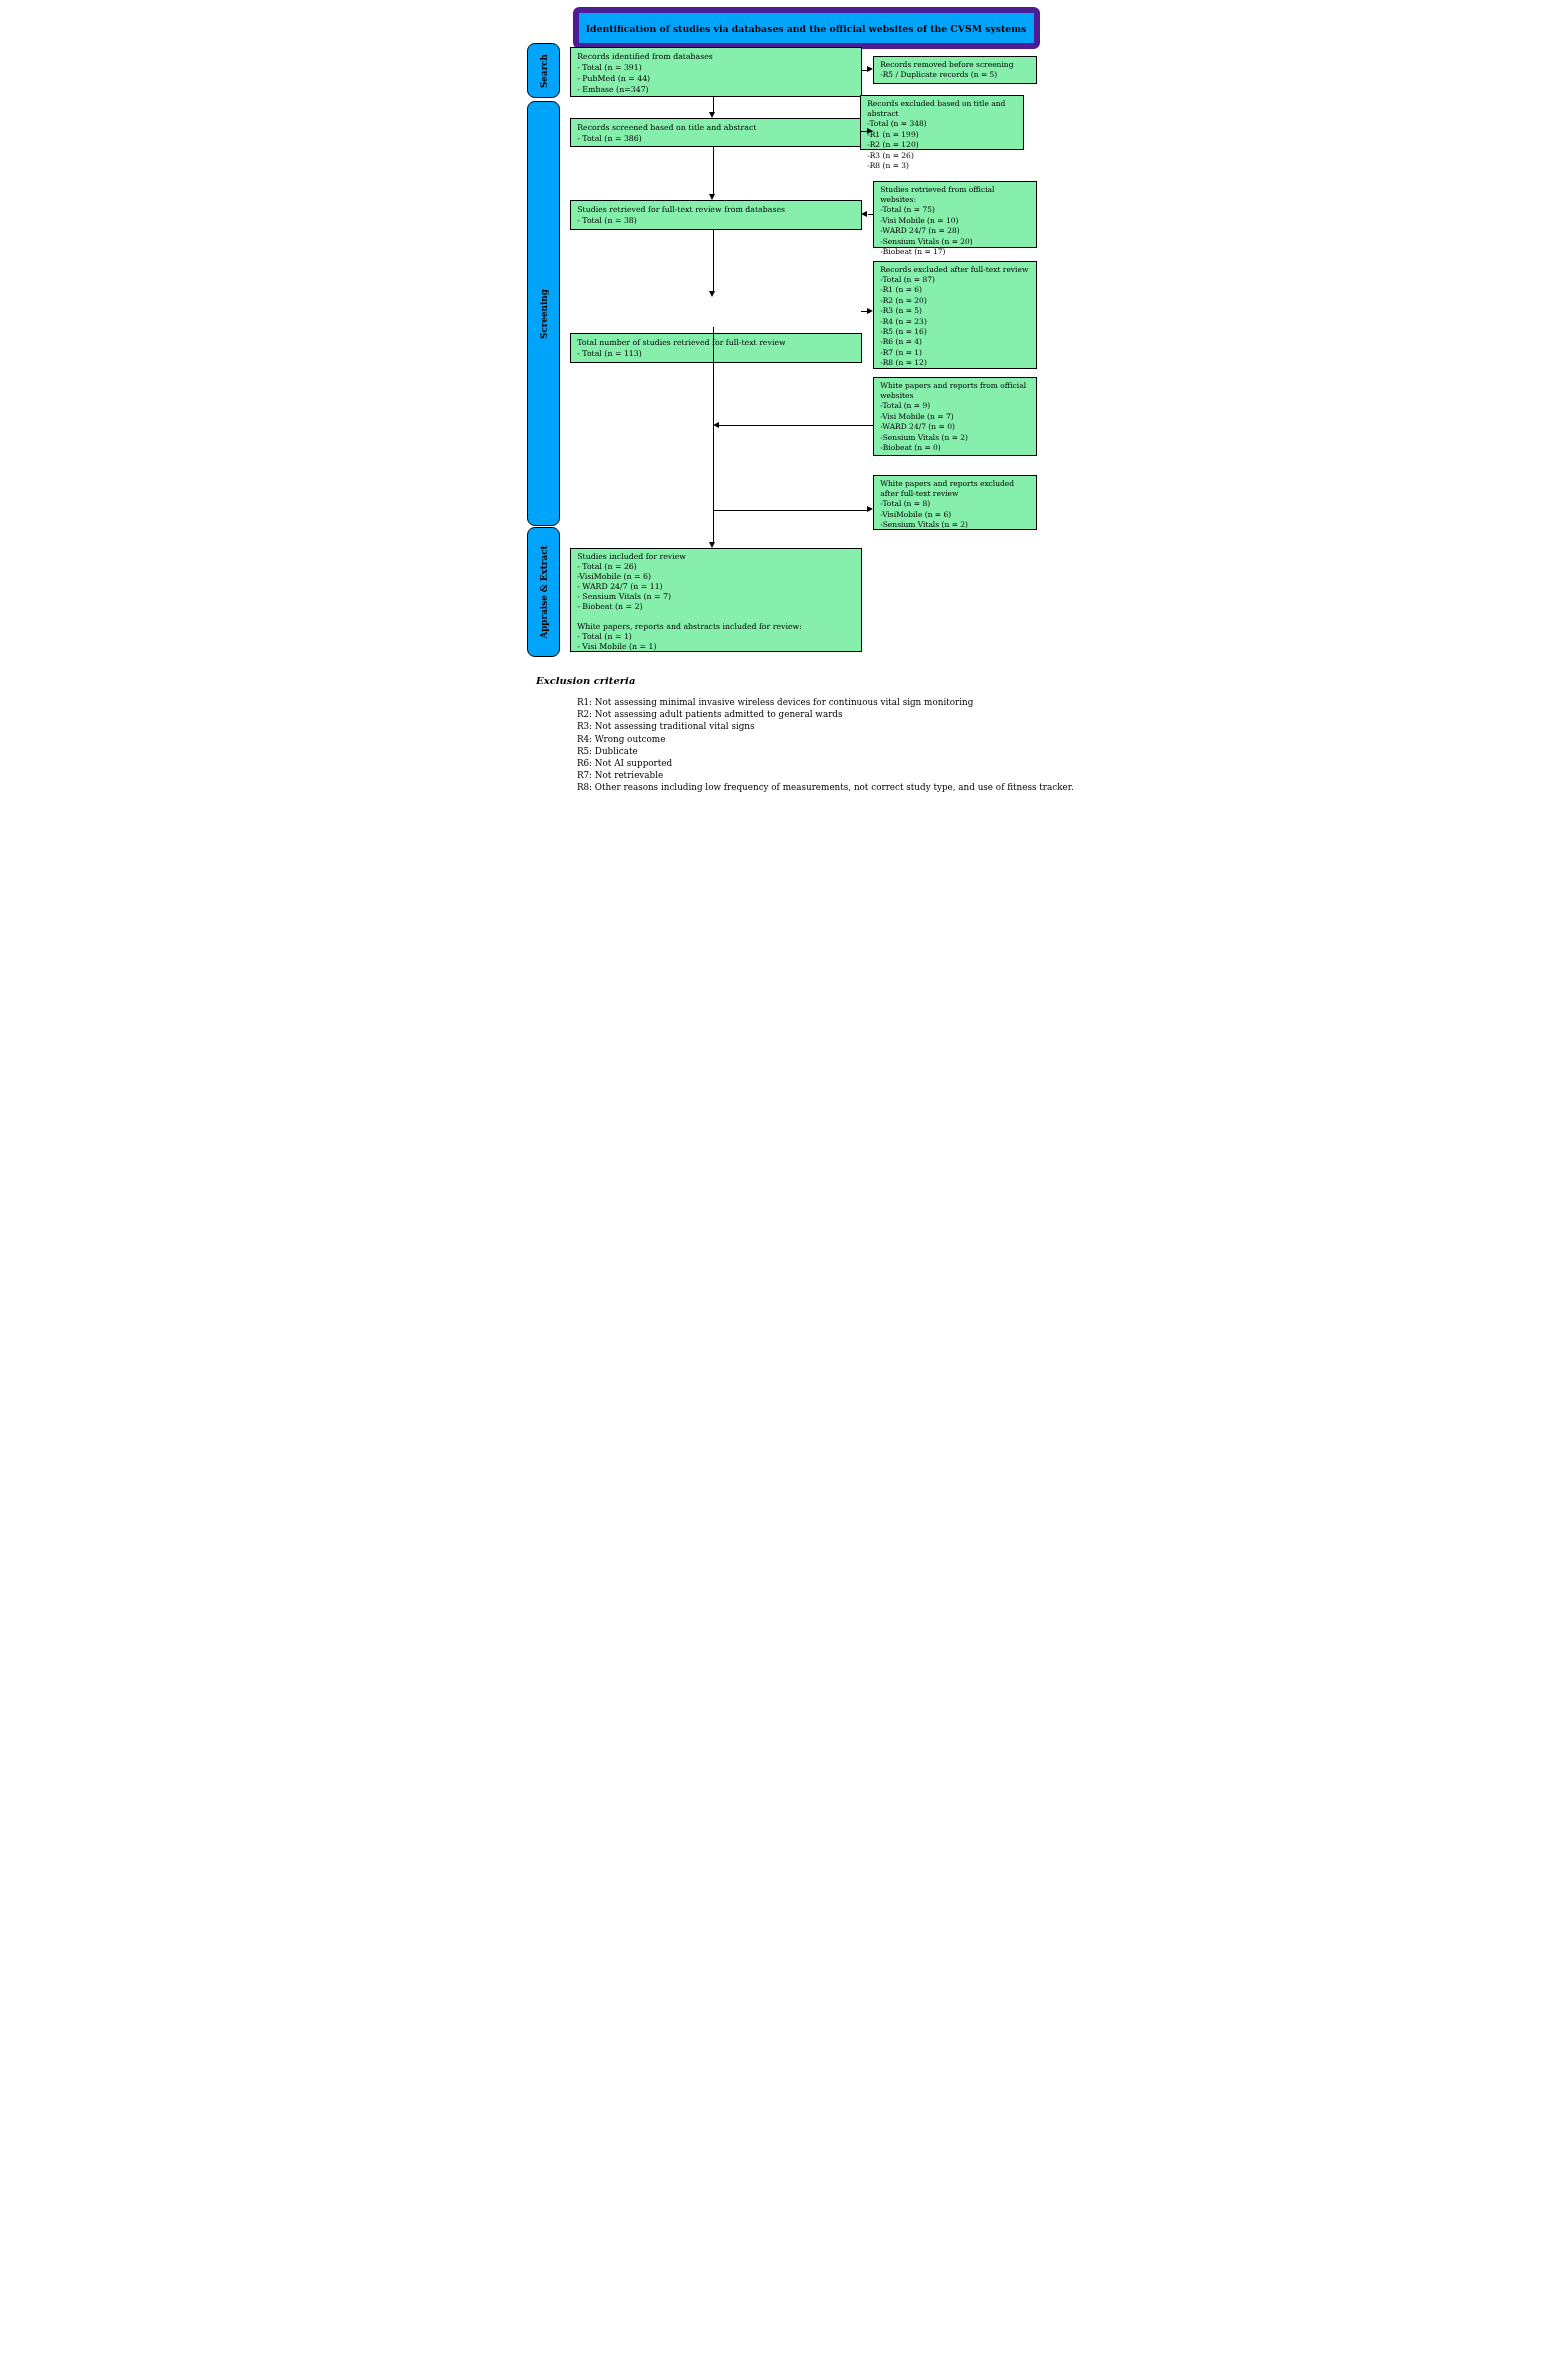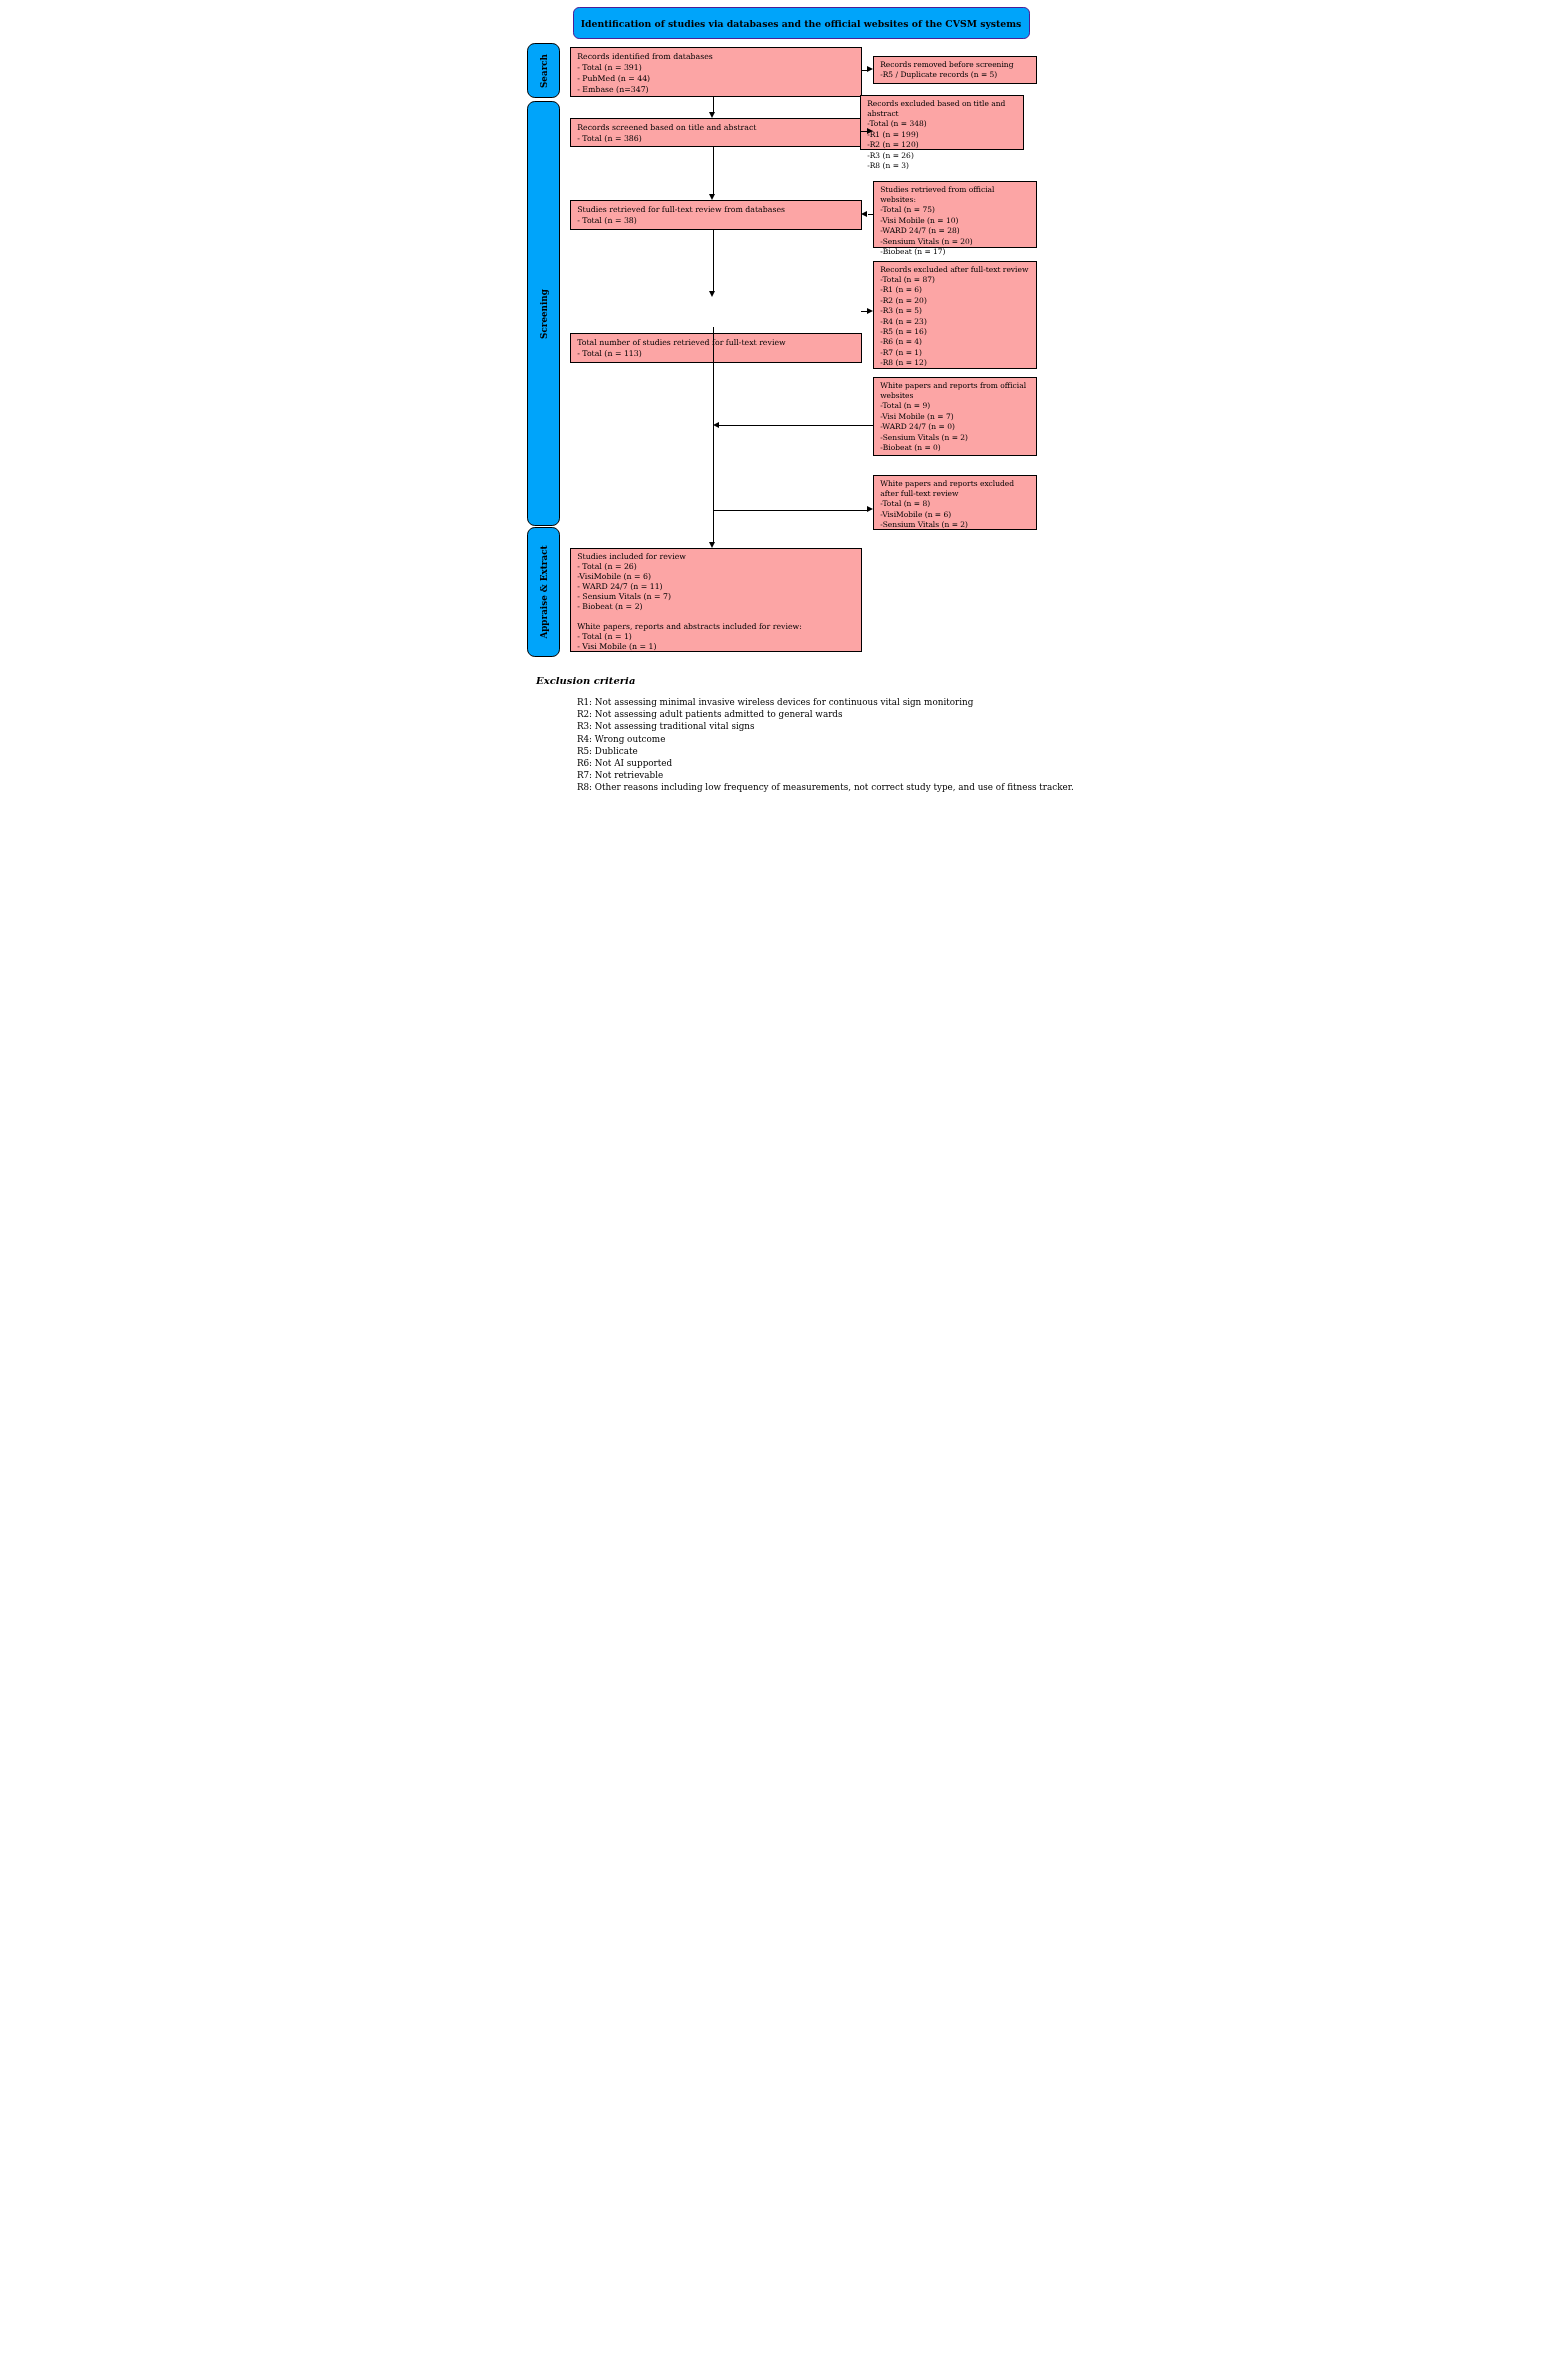--- a/index.html
+++ b/index.html
@@ -15,7 +15,7 @@
   .banner{
     position:absolute;left:53px;top:7.3px;width:455px;height:30px;
     background:var(--accent);
-    border:1px solid #4c1d95;border-radius:6.2px;
+    border:6px solid #4c1d95;border-radius:6.2px;
     display:flex;align-items:center;justify-content:center;
     font-weight:bold;font-size:9.3px;text-align:center;
   }

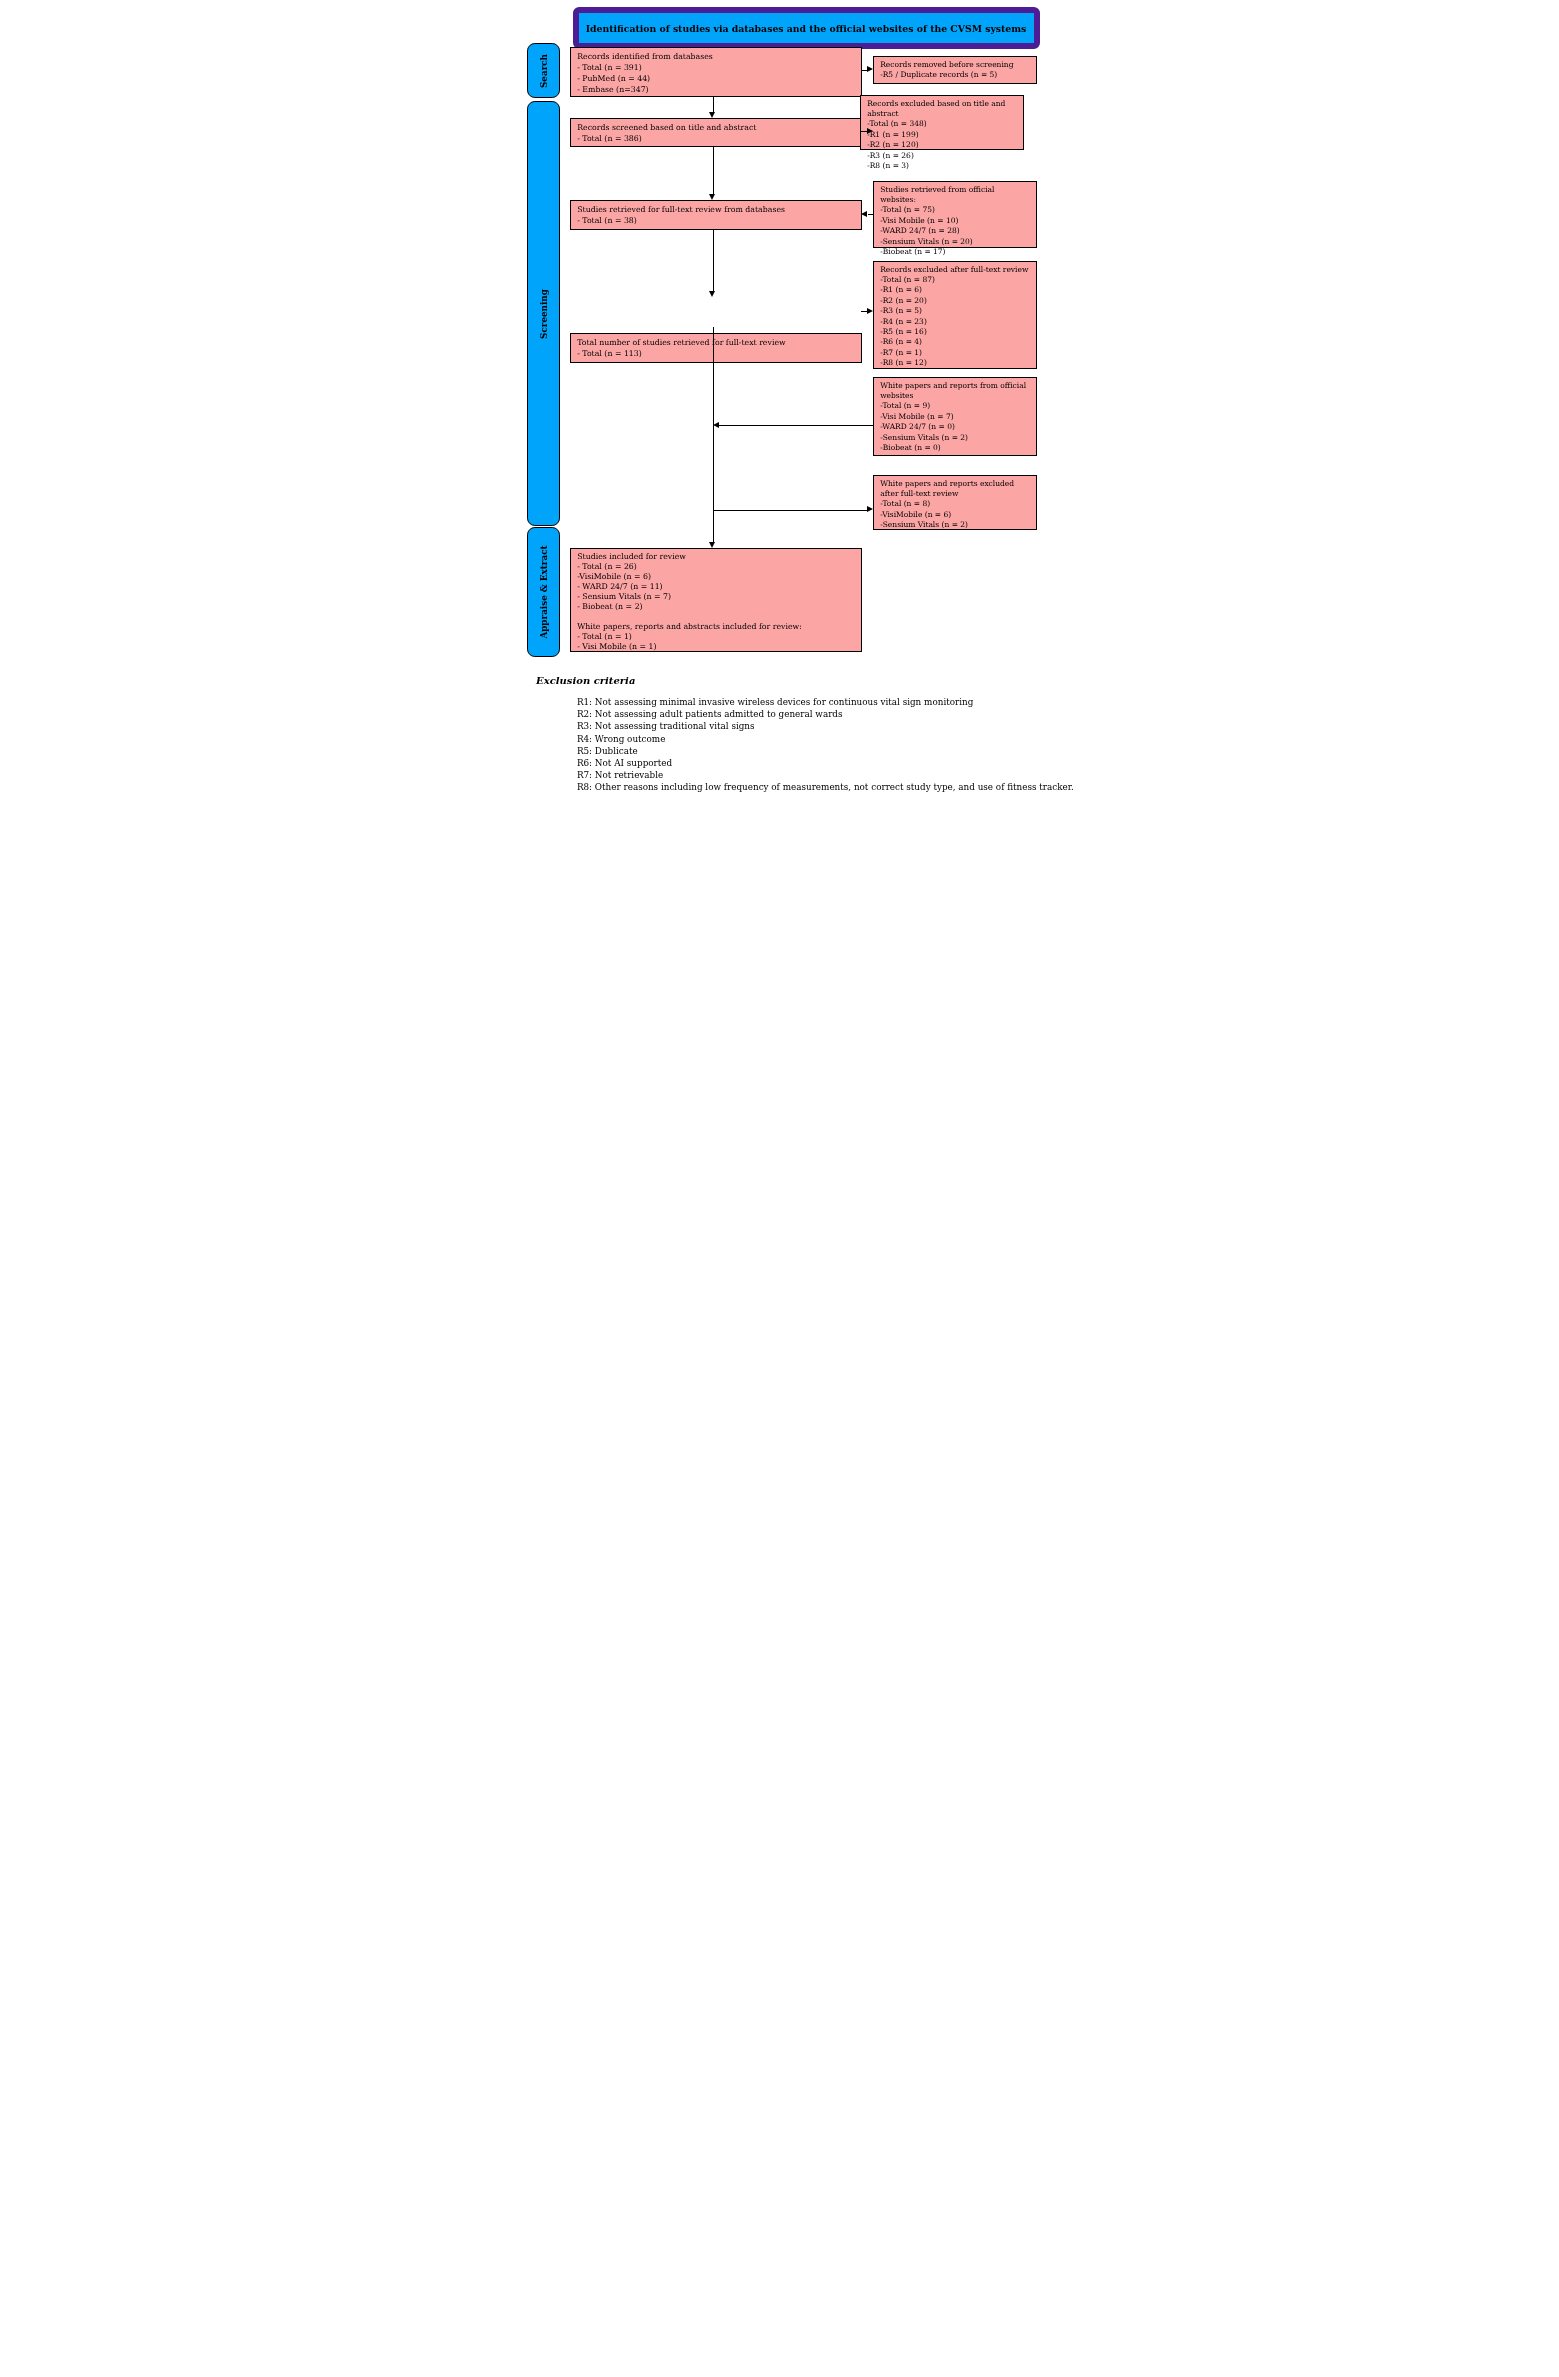--- a/index.html
+++ b/index.html
@@ -34,7 +34,7 @@
   #phase-appraise{top:527px;height:128px;}
   
   .wbox{
-    position:absolute;background:#fca5a5;
+    position:absolute;background:#86efac;
     border:1px solid #000;border-top-width:1.6px;border-bottom-width:1.6px;
     padding:2.6px 6.7px;box-sizing:border-box;
     font-size:7.8px;line-height:11px;

